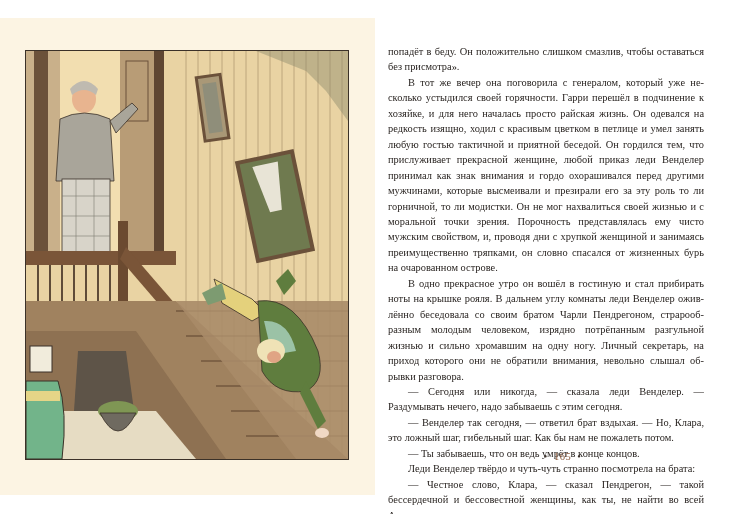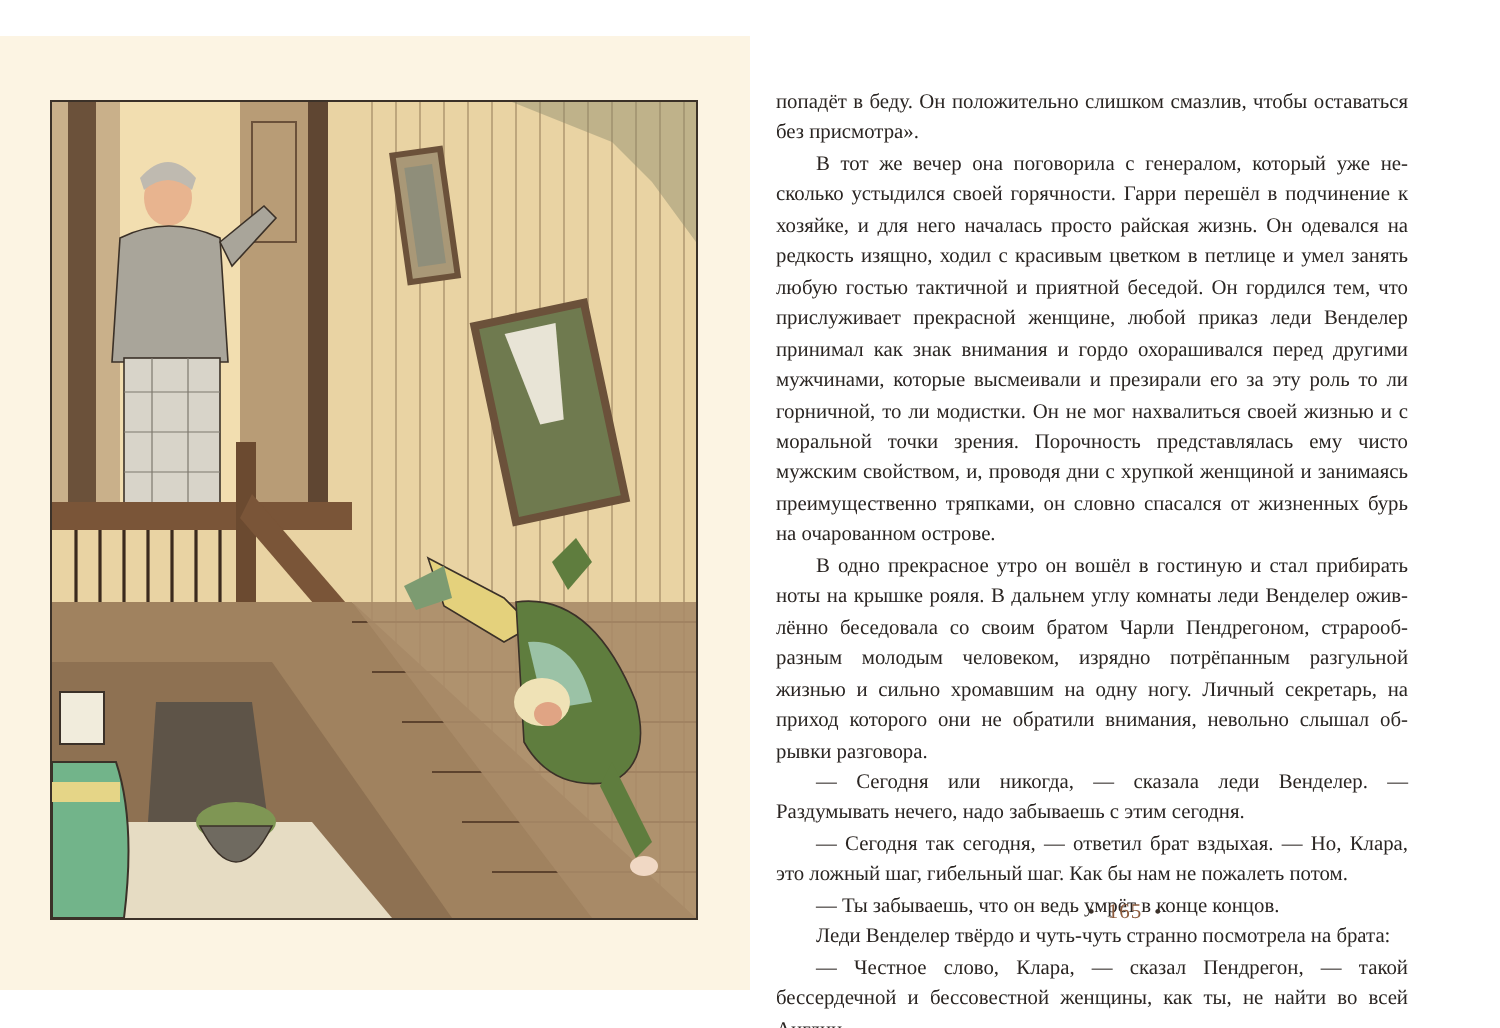--- a/index.html
+++ b/index.html
@@ -154,7 +154,7 @@
       <p class="indent">В тот же вечер она поговорила с генералом, который уже не­сколько устыдился своей горячности. Гарри перешёл в подчинение к хозяйке, и для него началась просто райская жизнь. Он одевался на редкость изящно, ходил с красивым цветком в петлице и умел за­нять любую гостью тактичной и приятной беседой. Он гордился тем, что прислуживает прекрасной женщине, любой приказ леди Венделер принимал как знак внимания и гордо охорашивался перед другими мужчинами, которые высмеивали и презирали его за эту роль то ли горничной, то ли модистки. Он не мог нахвалиться своей жизнью и с моральной точки зрения. Порочность представлялась ему чисто мужским свойством, и, проводя дни с хрупкой женщиной и занимаясь преимущественно тряпками, он словно спасался от жизненных бурь на очарованном острове.</p>
       <p class="indent">В одно прекрасное утро он вошёл в гостиную и стал прибирать ноты на крышке рояля. В дальнем углу комнаты леди Венделер ожив­лённо беседовала со своим братом Чарли Пендрегоном, стрaрооб­разным молодым человеком, изрядно потрёпанным разгульной жизнью и сильно хромавшим на одну ногу. Личный секретарь, на приход которого они не обратили внимания, невольно слышал об­рывки разговора.</p>
       <p class="dialog">— Сегодня или никогда, — сказала леди Венделер. — Раздумывать нечего, надо забываешь с этим сегодня.</p>
-      <p class="dialog">— Сегодня так сегодня, — ответил брат вздыхая. — Но, Клара, это ложный шаг, гибельный шаг. Как бы нам не пожалеть потом.</p>
+      <p class="dialog">— Венделер так сегодня, — ответил брат вздыхая. — Но, Клара, это ложный шаг, гибельный шаг. Как бы нам не пожалеть потом.</p>
       <p class="dialog">— Ты забываешь, что он ведь умрёт в конце концов.</p>
       <p class="dialog">Леди Венделер твёрдо и чуть-чуть странно посмотрела на брата:</p>
       <p class="dialog">— Честное слово, Клара, — сказал Пендрегон, — такой бессердеч­ной и бессовестной женщины, как ты, не найти во всей Англии.</p>

